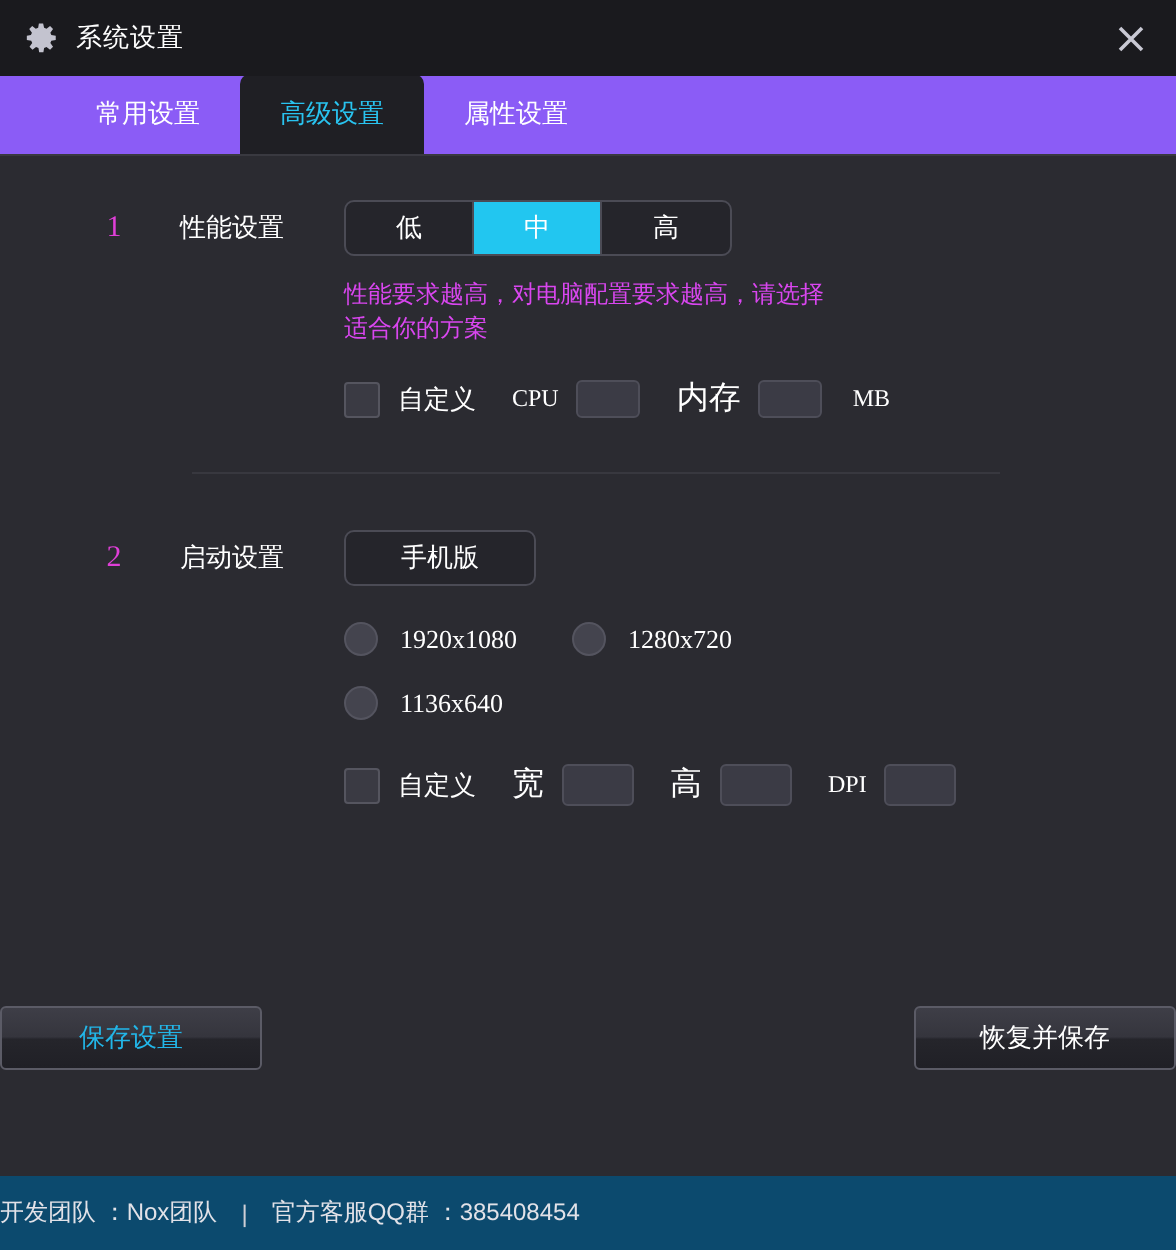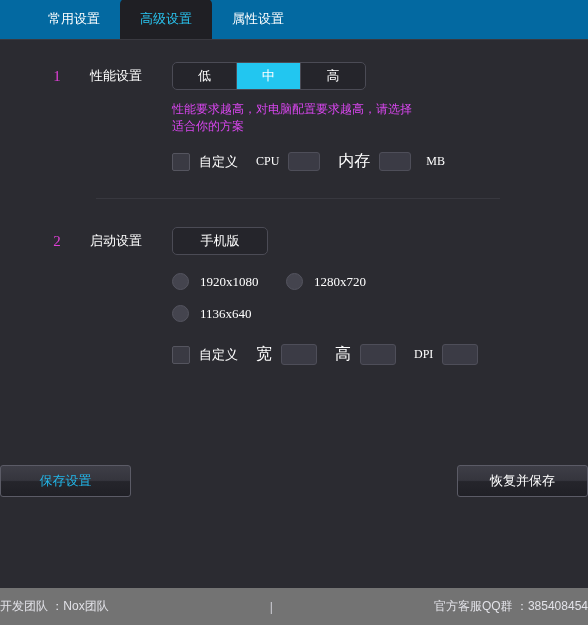--- a/index.html
+++ b/index.html
@@ -295,6 +295,22 @@
 
 <div class="window">
 
+  <div class="titlebar">
+    <span>
+      <svg class="gear-icon" viewBox="0 0 24 24" fill="#c3c3cf">
+        <path d="M12 8.2a3.8 3.8 0 1 0 0 7.6 3.8 3.8 0 0 0 0-7.6zm0 6a2.2 2.2 0 1 1 0-4.4 2.2 2.2 0 0 1 0 4.4z"></path>
+        <path d="M13.5 1h-3l-.5 3.1-1.7.7-2.5-1.9-2.1 2.1 1.9 2.5-.7 1.7L2 9.7v3l3.1.5.7 1.7-1.9 2.5 2.1 2.1 2.5-1.9 1.7.7.5 3.1h3l.5-3.1 1.7-.7 2.5 1.9 2.1-2.1-1.9-2.5.7-1.7 3.1-.5v-3l-3.1-.5-.7-1.7 1.9-2.5-2.1-2.1-2.5 1.9-1.7-.7L13.5 1z"></path>
+      </svg>
+    </span>
+    <span class="title-text">系统设置</span>
+    <div class="close-btn">
+      <span>
+        <svg width="15" height="15" viewBox="0 0 15 15">
+          <path d="M2 2 L13 13 M13 2 L2 13" stroke="#c9c9d4" stroke-width="1.8" fill="none"></path>
+        </svg>
+      </span>
+    </div>
+  </div>
 
   <div class="tabbar">
     <div class="tab">

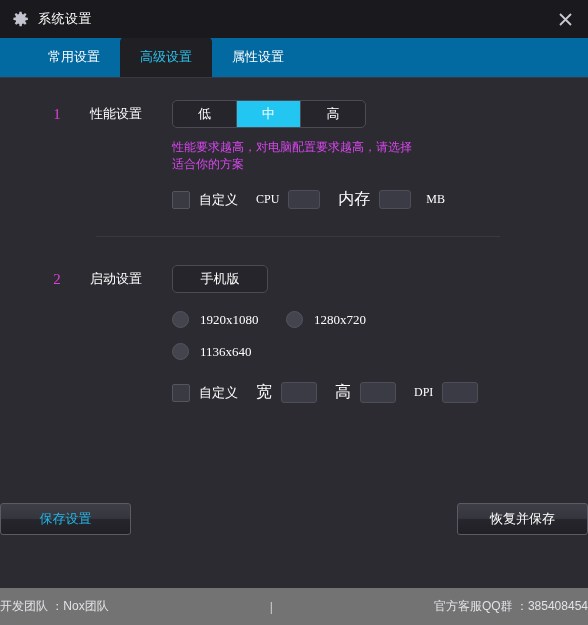--- a/index.html
+++ b/index.html
@@ -62,7 +62,7 @@
   .tabbar {
     height: 40px;
     flex: 0 0 40px;
-    background: #0369a1;
+    background: #8b5cf6;
     display: flex;
     align-items: flex-end;
     padding-left: 28px;

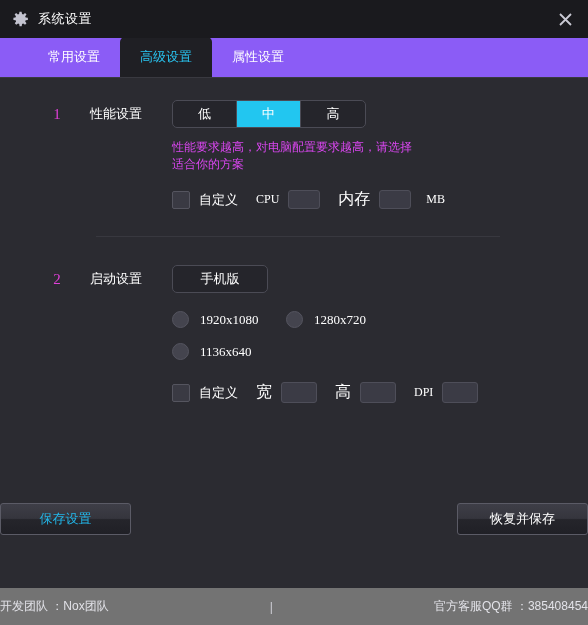--- a/index.html
+++ b/index.html
@@ -281,10 +281,10 @@
   .footer {
     flex: 0 0 37px;
     height: 37px;
-    background: #737373;
-    display: flex;
-    align-items: center;
-    justify-content: space-between;
+    background: #0c4a6e;
+    display: flex;
+    align-items: center;
+    justify-content: flex-start;
     font-size: 12px;
     color: #e2e2e8;
   }

